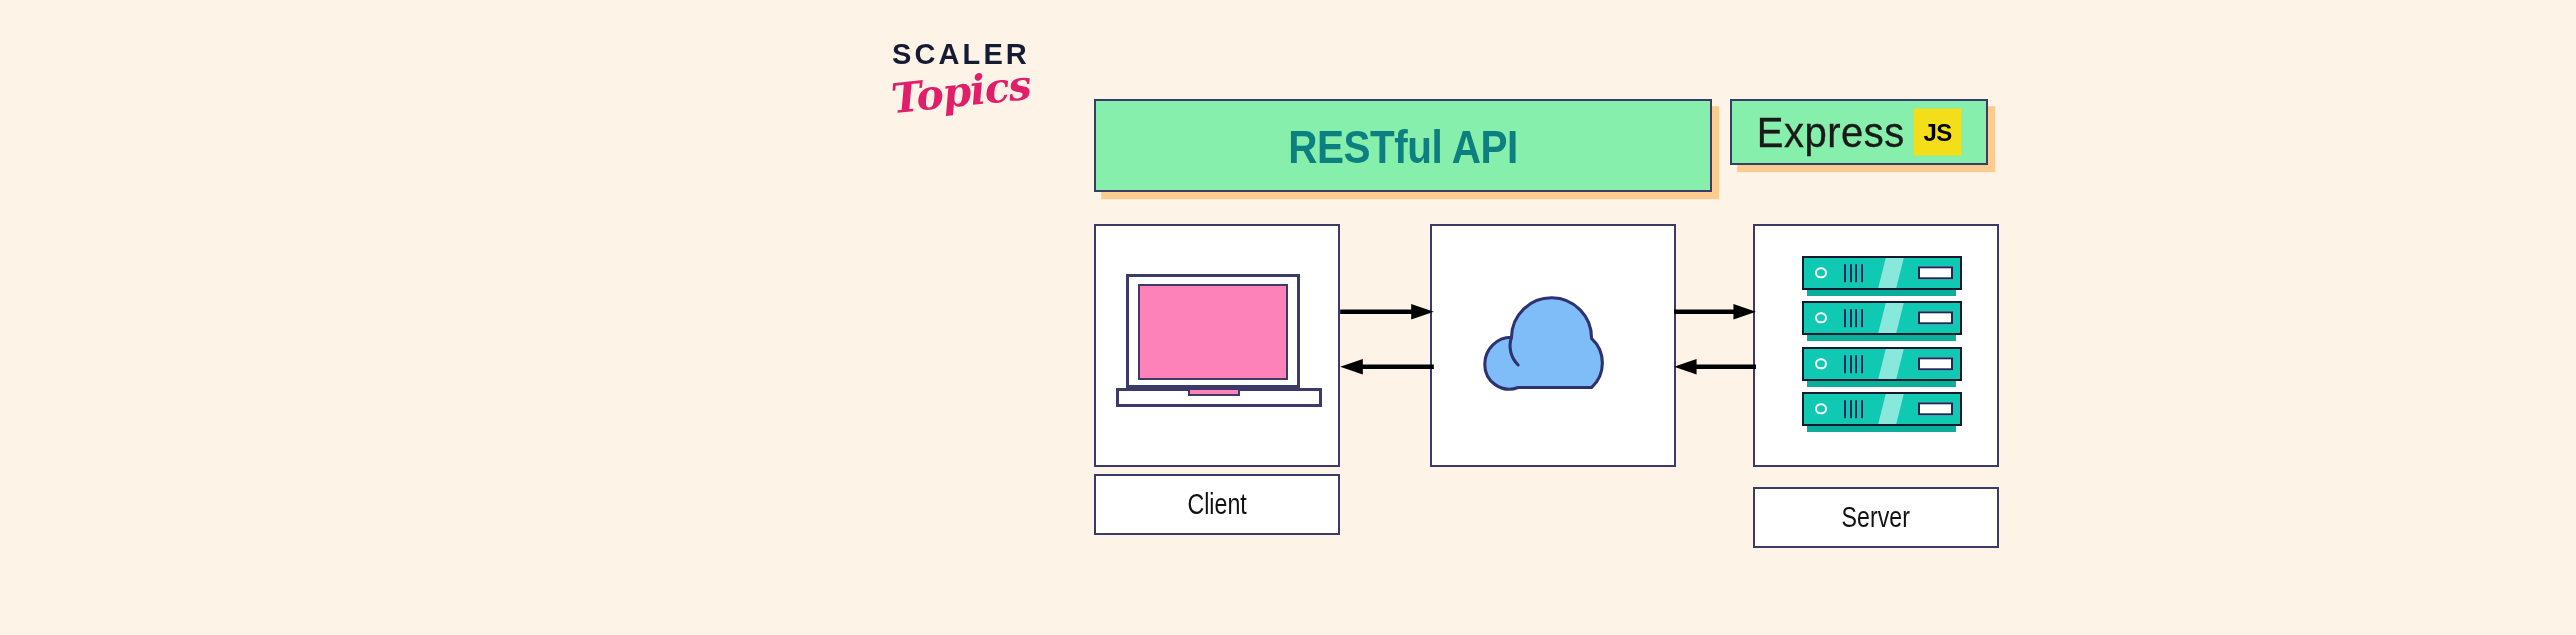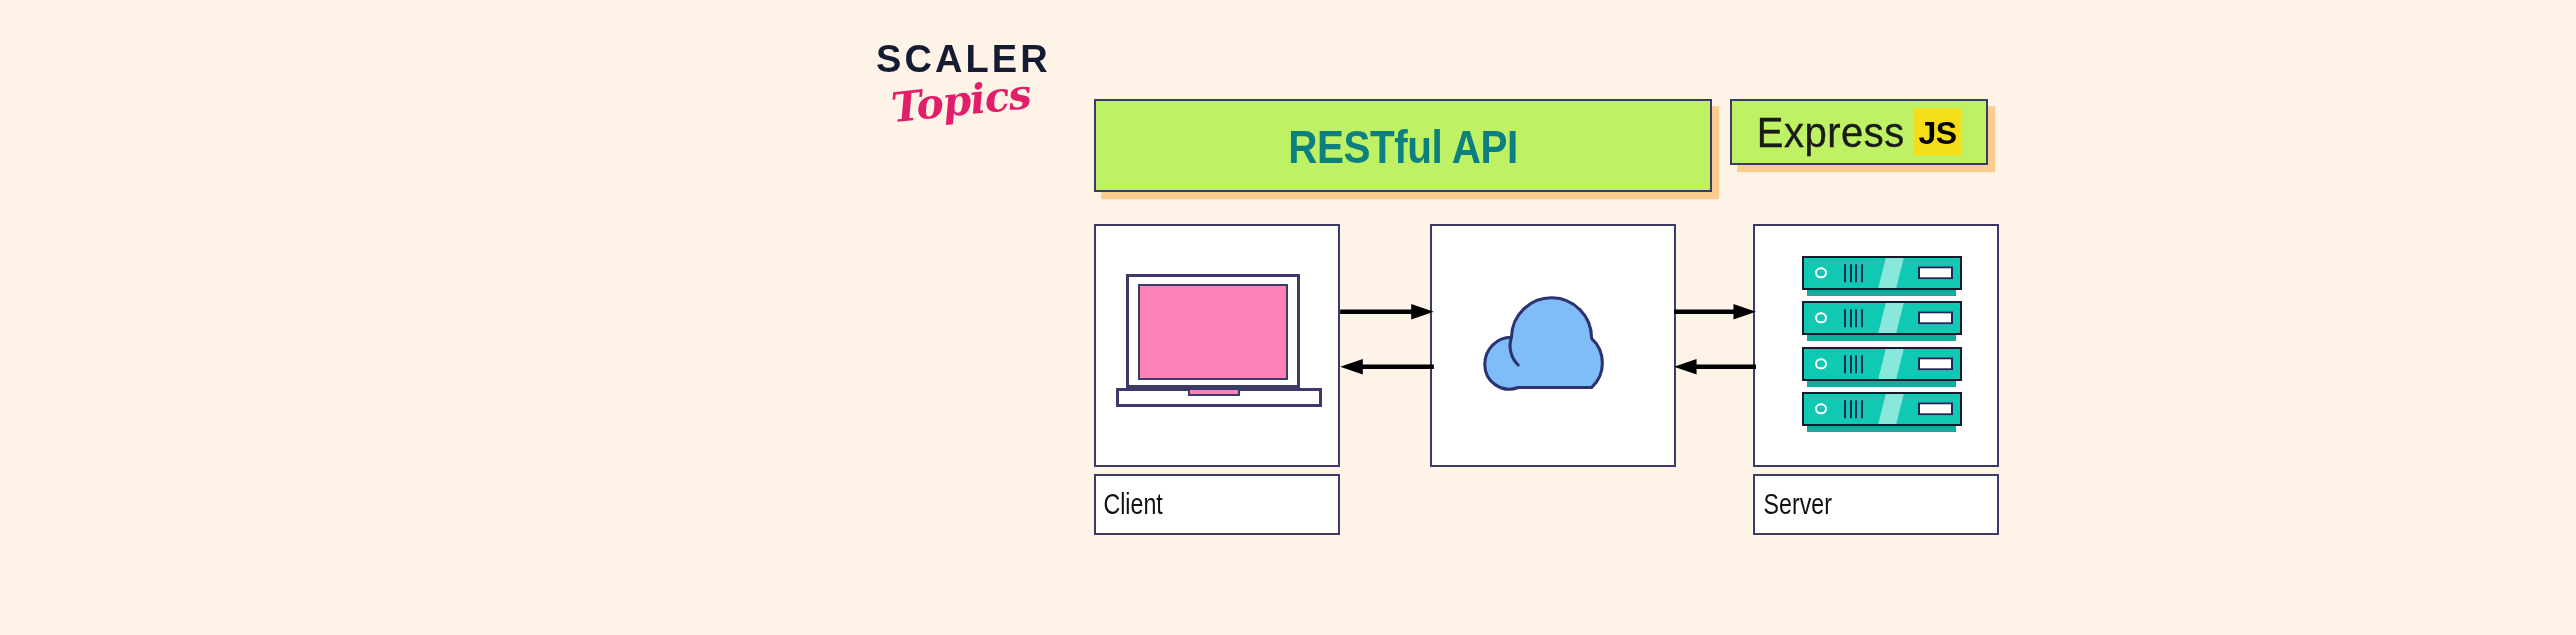--- a/index.html
+++ b/index.html
@@ -35,7 +35,7 @@
   #logo .logo-scaler {
     font-family: "Liberation Sans", sans-serif;
     font-weight: bold;
-    font-size: 38px;
+    font-size: 29px;
     letter-spacing: 3.1px;
     color: #141B33;
     line-height: 1;

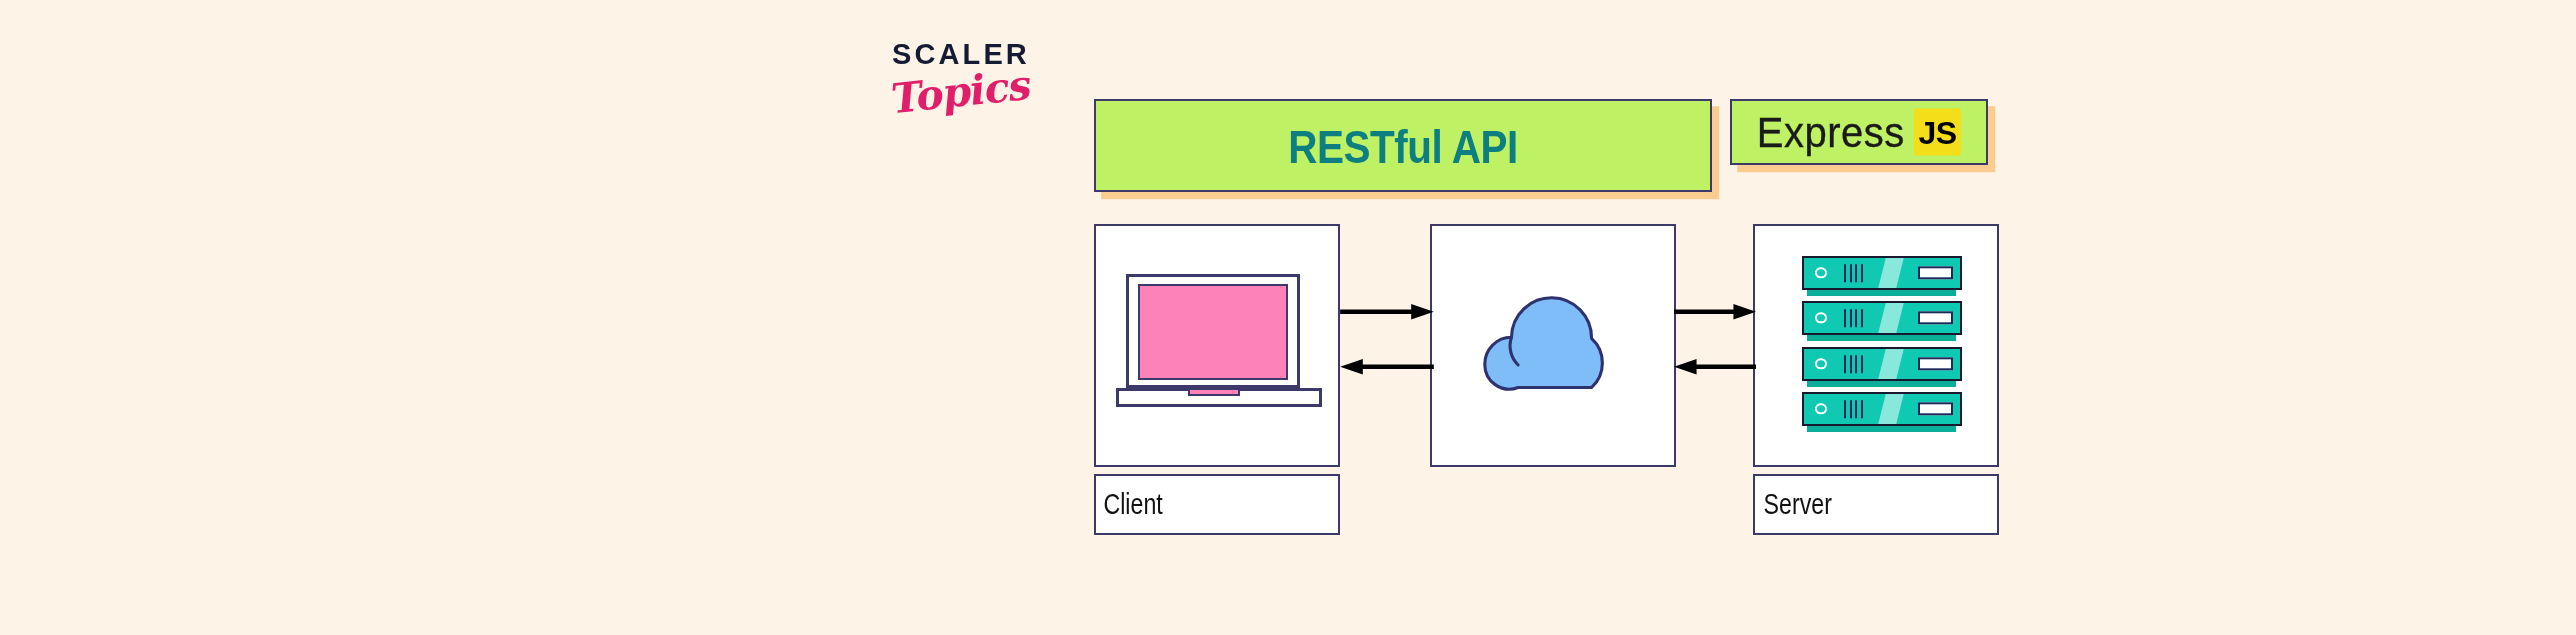--- a/index.html
+++ b/index.html
@@ -59,7 +59,7 @@
   
   .card {
     position: absolute;
-    background: #bef264;
+    background: #86efac;
     border: 2.6px solid #3B3A68;
     box-sizing: border-box;
     box-shadow: 7.2px 7.2px 0 0 #FBCC90;

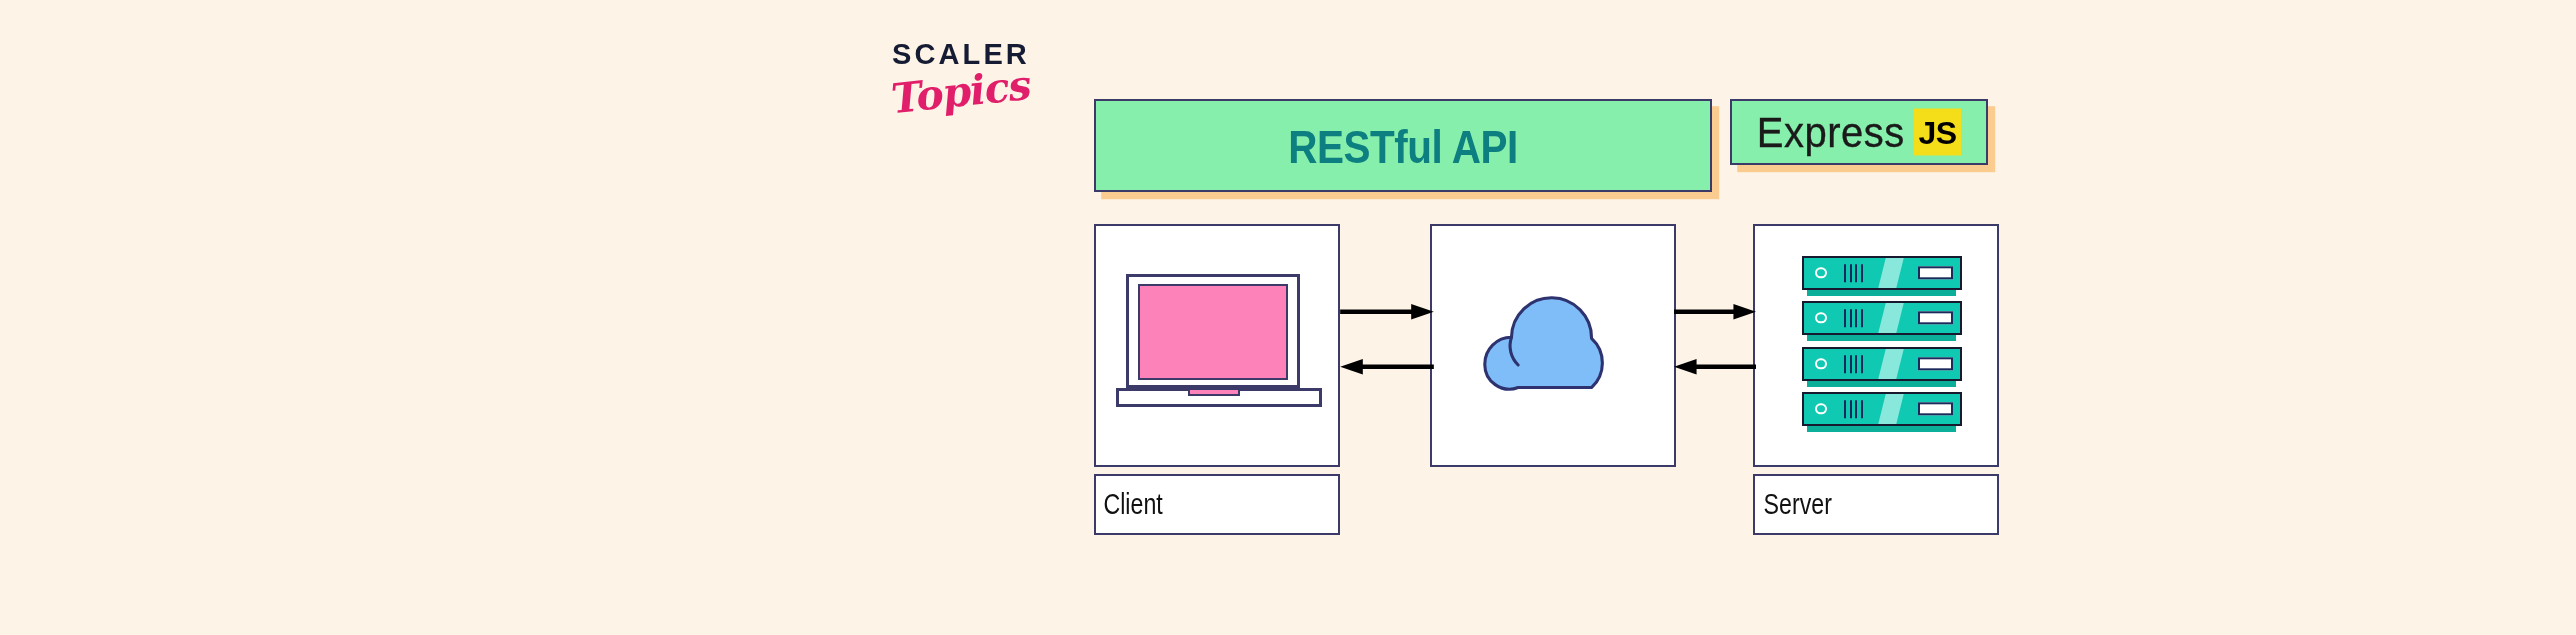--- a/index.html
+++ b/index.html
@@ -126,7 +126,7 @@
   #express-js-text {
     font-family: "Liberation Sans", sans-serif;
     font-weight: bold;
-    font-size: 32px;
+    font-size: 24px;
     color: #000000;
     line-height: 1;
     letter-spacing: -0.5px;

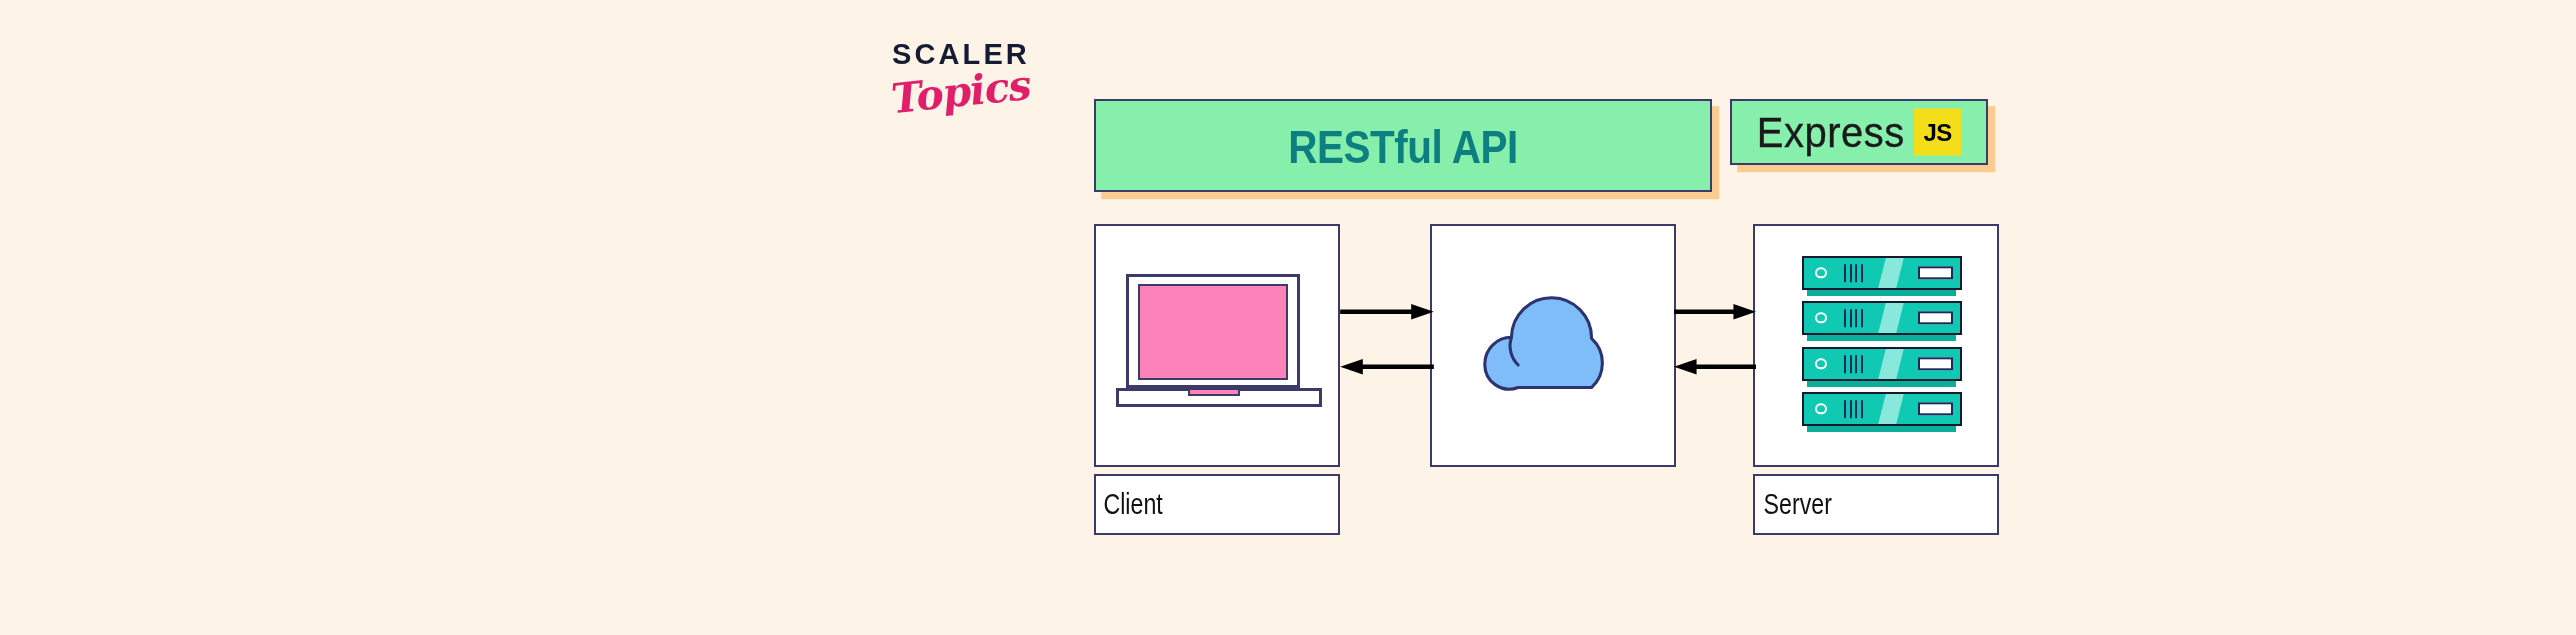--- a/index.html
+++ b/index.html
@@ -157,7 +157,7 @@
     height: 61px;
     display: flex;
     align-items: center;
-    justify-content: flex-start;
+    justify-content: center;
   }
   #label-client { left: 1094px; }
   #label-rest   { left: 1430px; }

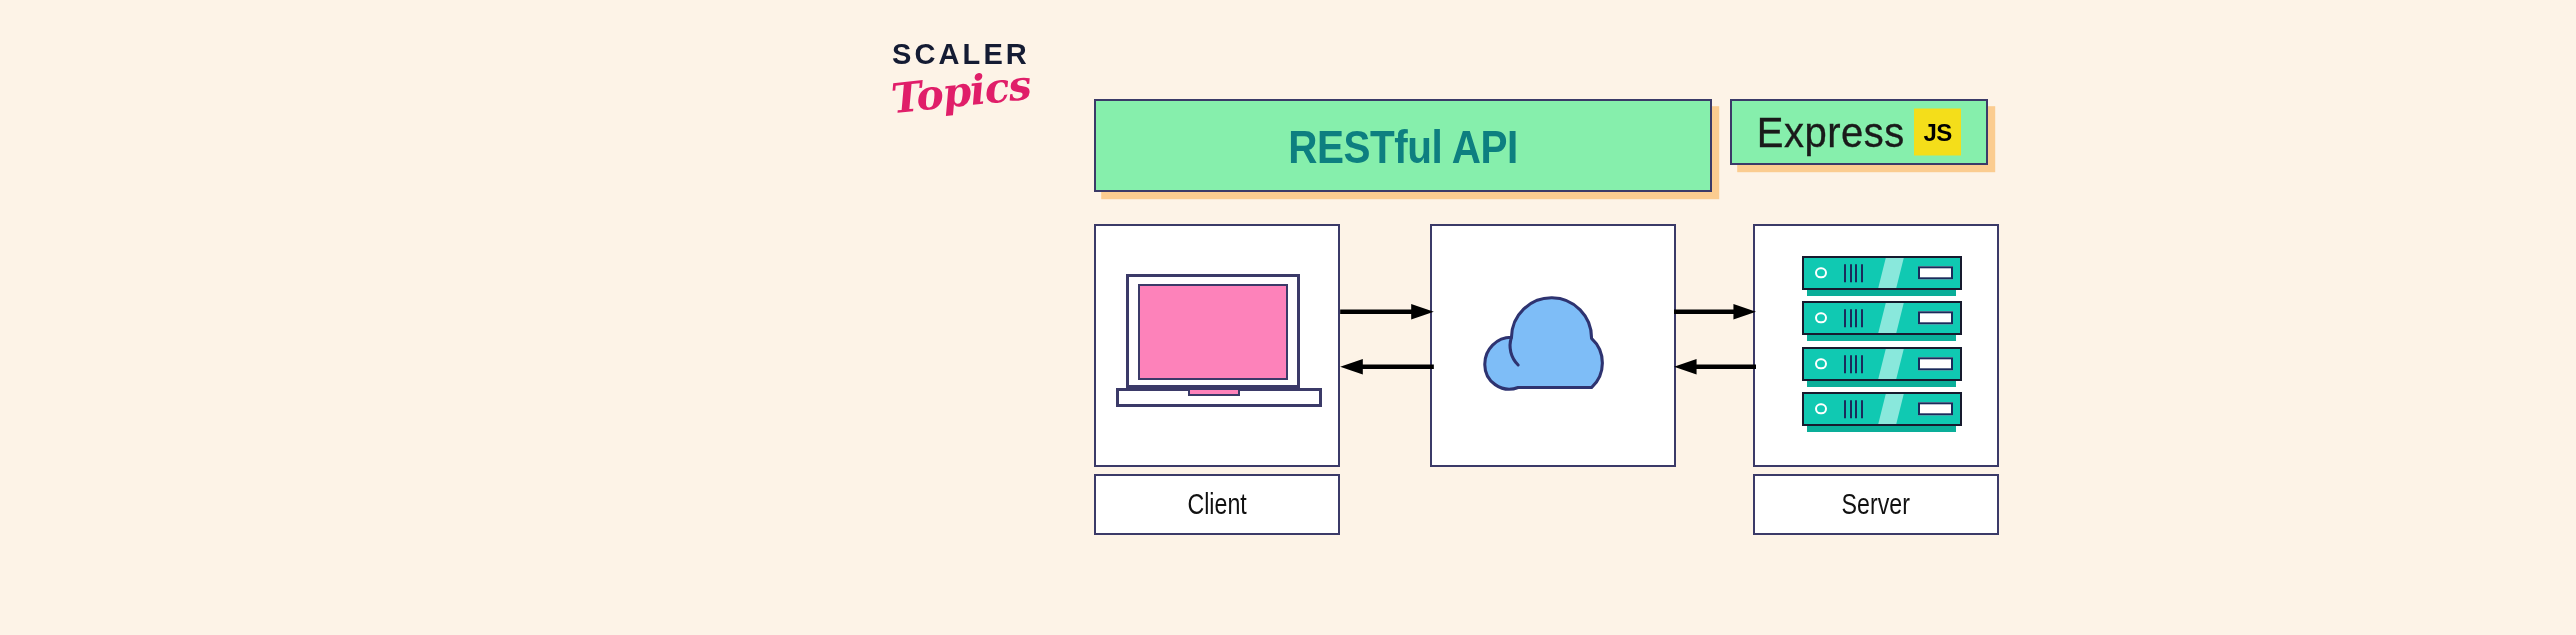--- a/index.html
+++ b/index.html
@@ -161,7 +161,7 @@
   }
   #label-client { left: 1094px; }
   #label-rest   { left: 1430px; }
-  #label-server { left: 1753px; }
+  #label-server { left: 1753px; margin-top: 13px; }
   .label-text {
     font-family: "Liberation Sans", sans-serif;
     font-size: 29px;

